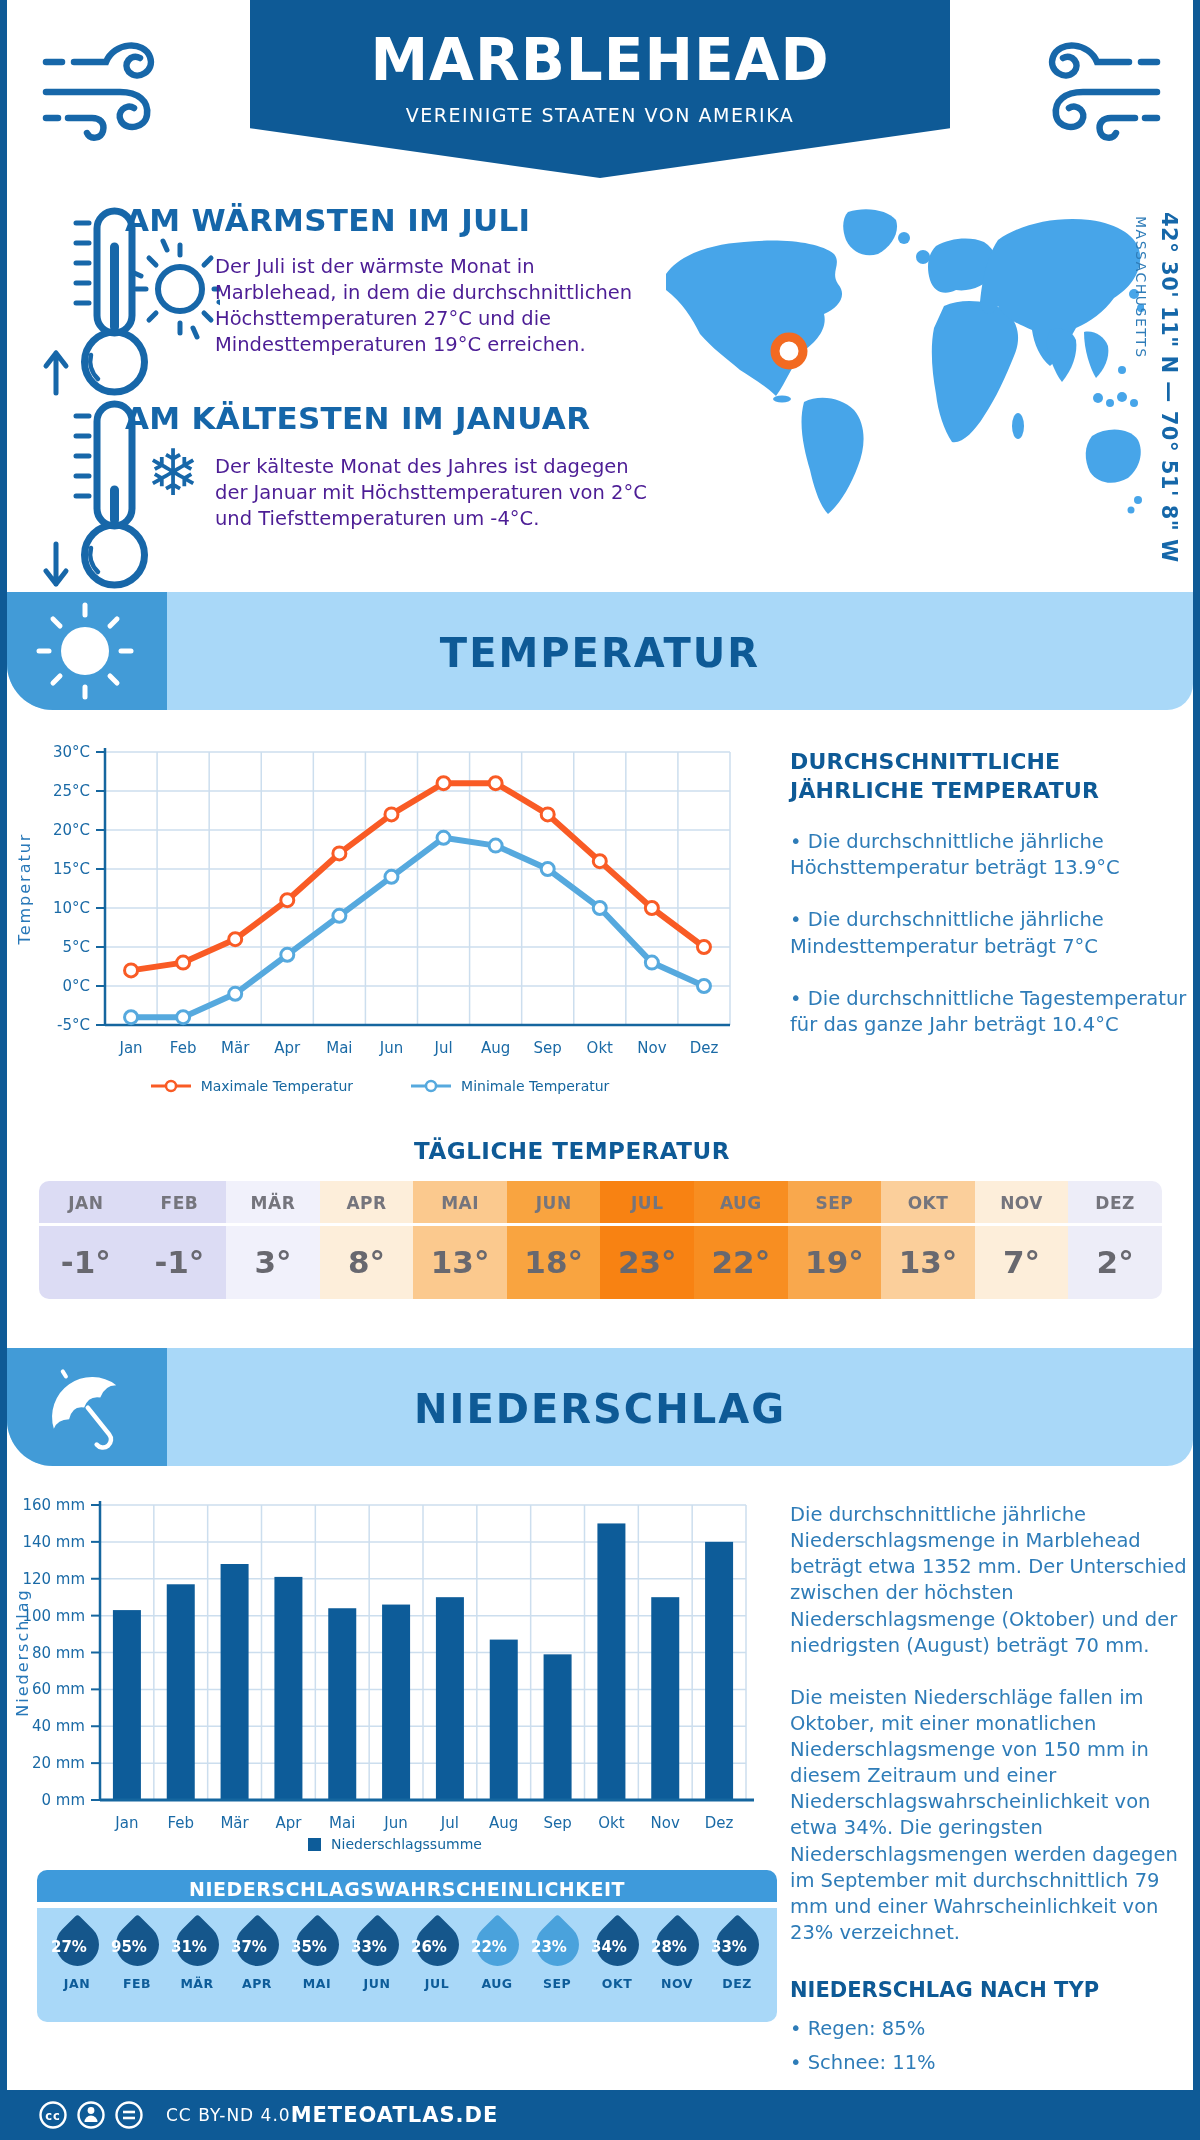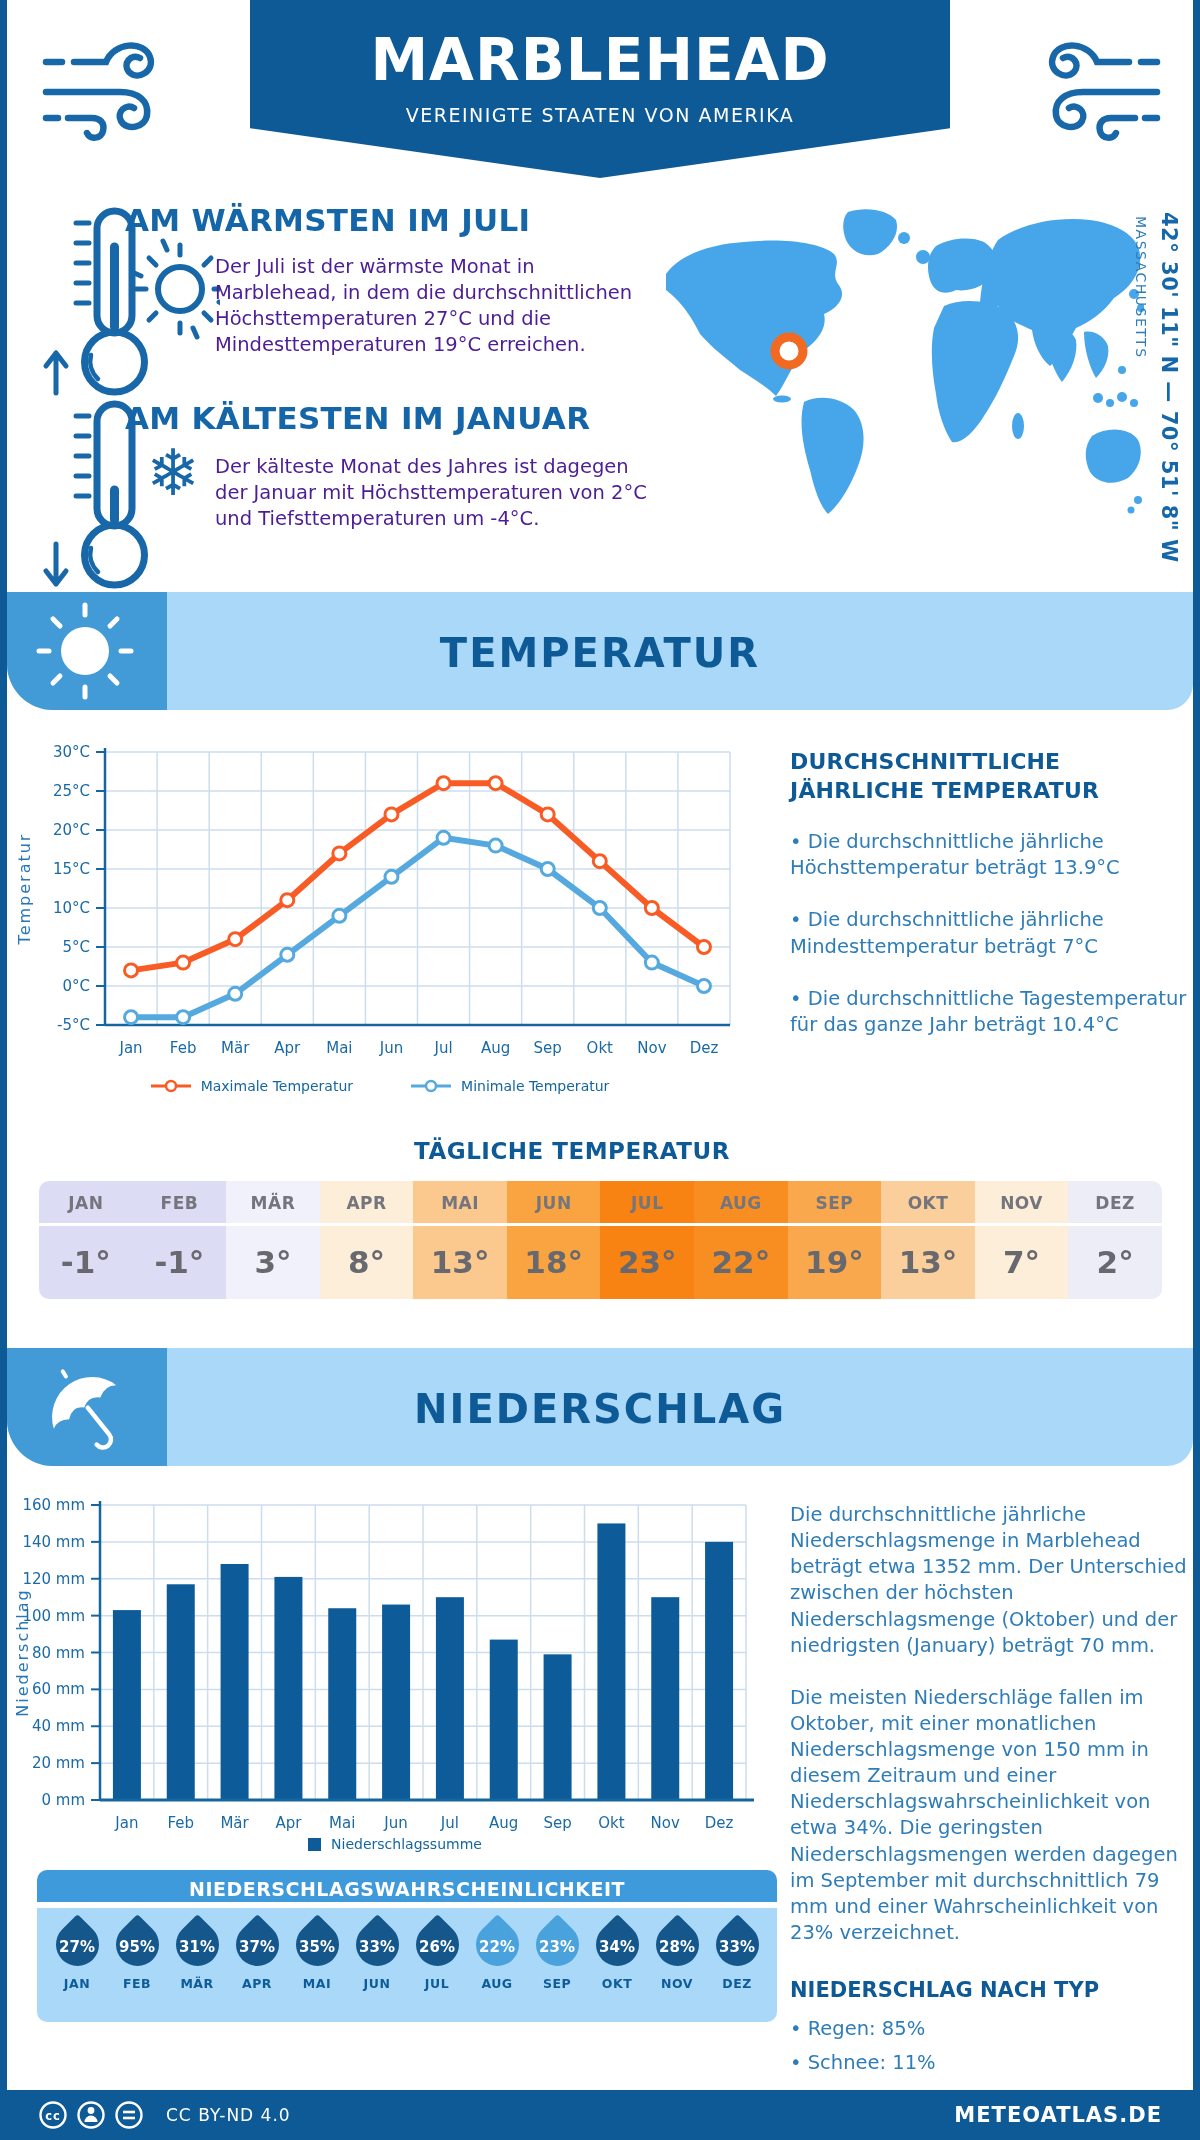--- a/index.html
+++ b/index.html
@@ -453,7 +453,7 @@
   </div>
 
   <div class="rcol" style="top:1502px">
-    <p>Die durchschnittliche jährliche Niederschlagsmenge in Marblehead beträgt etwa 1352 mm. Der Unterschied zwischen der höchsten Niederschlagsmenge (Oktober) und der niedrigsten (January) beträgt 70 mm.</p>
+    <p>Die durchschnittliche jährliche Niederschlagsmenge in Marblehead beträgt etwa 1352 mm. Der Unterschied zwischen der höchsten Niederschlagsmenge (Oktober) und der niedrigsten (August) beträgt 70 mm.</p>
     <p>Die meisten Niederschläge fallen im Oktober, mit einer monatlichen Niederschlagsmenge von 150 mm in diesem Zeitraum und einer Niederschlagswahrscheinlichkeit von etwa 34%. Die geringsten Niederschlagsmengen werden dagegen im September mit durchschnittlich 79 mm und einer Wahrscheinlichkeit von 23% verzeichnet.</p>
     <h4>NIEDERSCHLAG NACH TYP</h4>
     <ul>

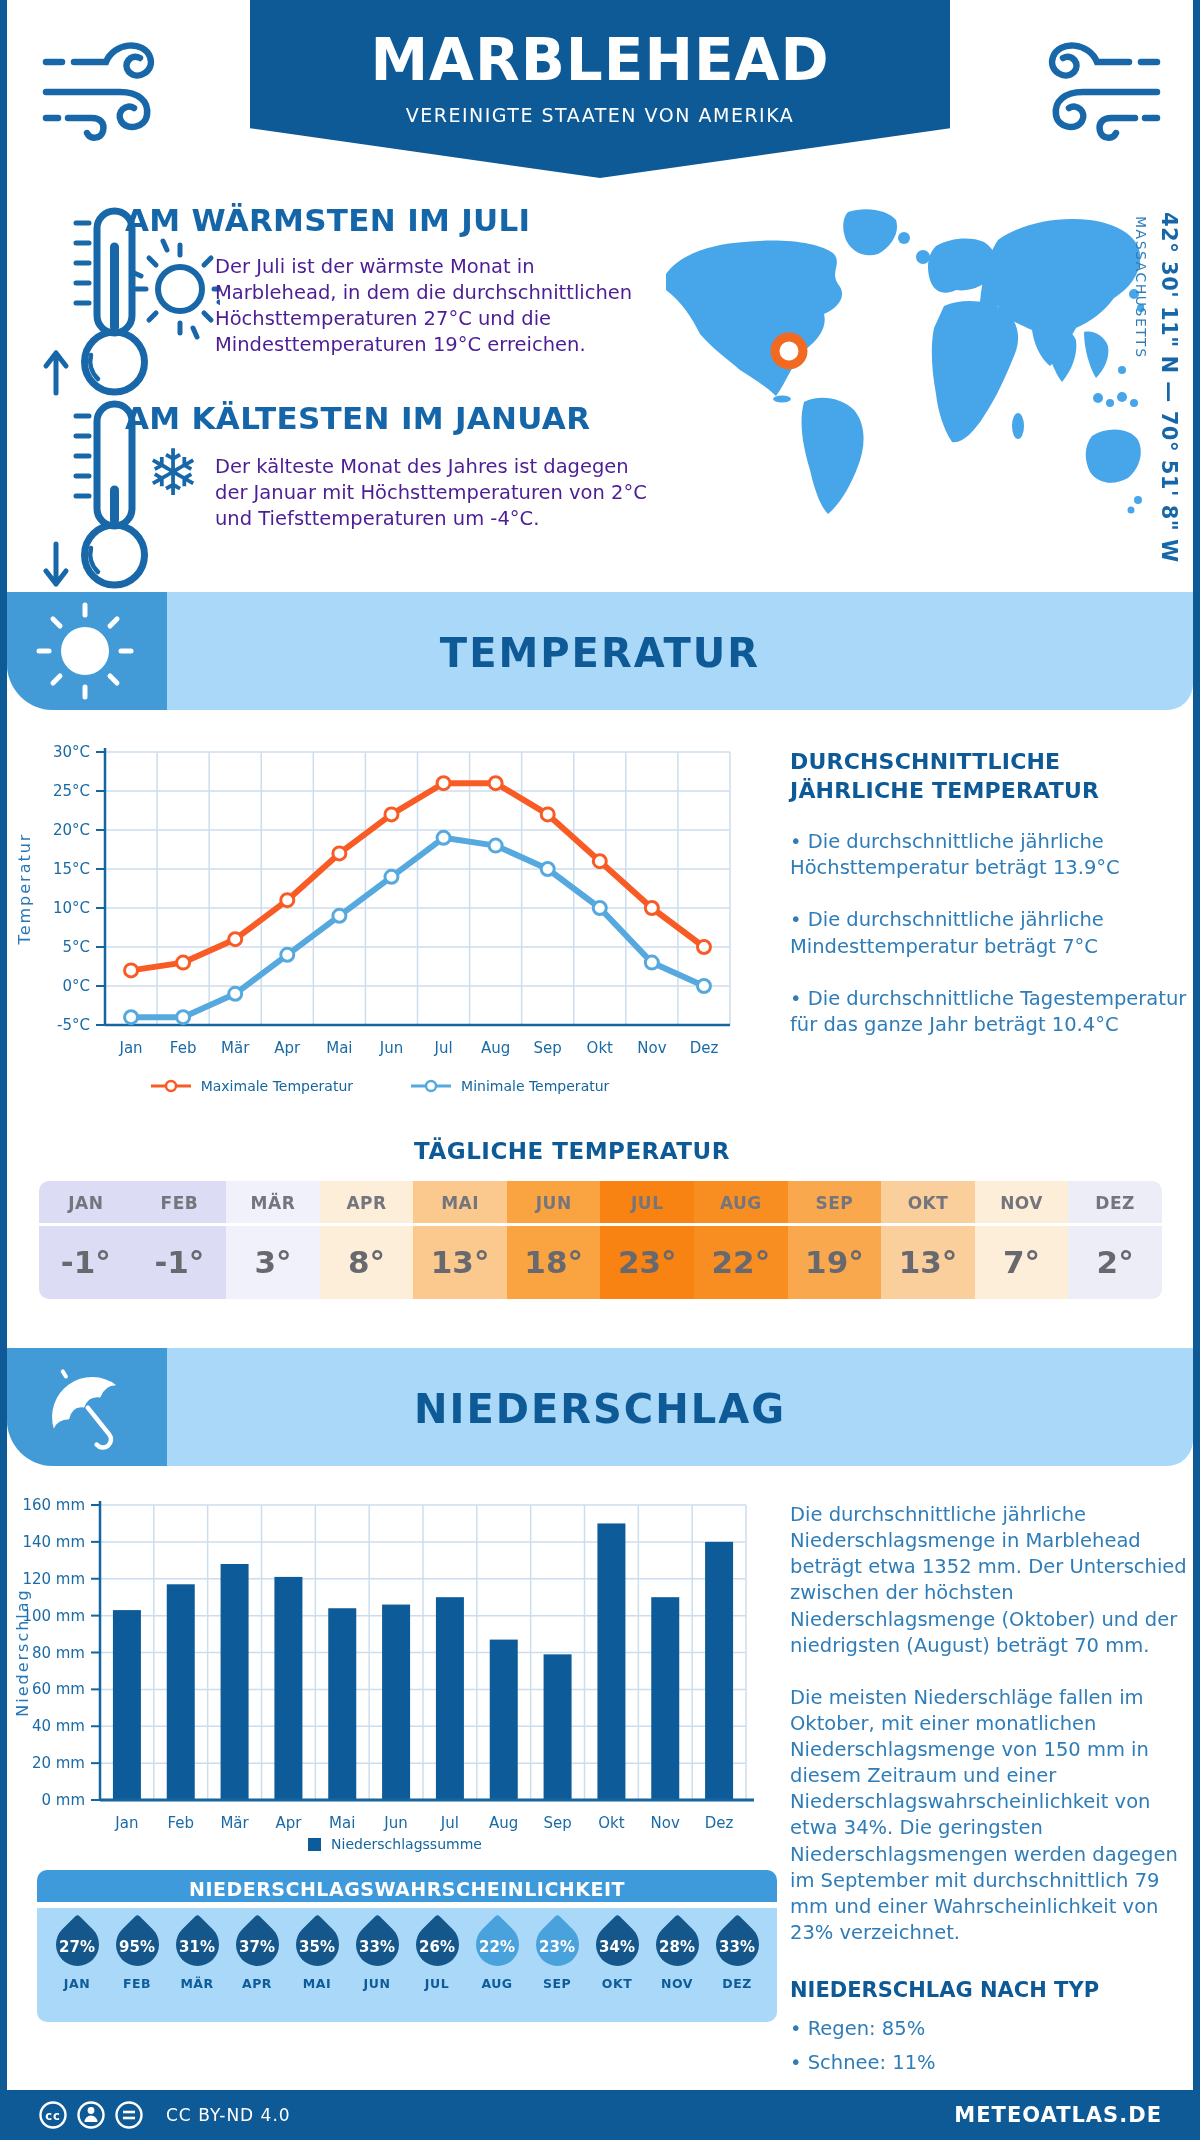--- a/index.html
+++ b/index.html
@@ -72,7 +72,7 @@
   .drop-wrap{position:relative;width:52px;height:58px;}
   .drop{position:absolute;left:5px;top:9px;width:43px;height:43px;border-radius:3px 50% 50% 50%;
         transform:rotate(45deg);background:#15568b;}
-  .drop-pct{position:absolute;left:0;top:24px;width:100%;text-align:center;color:#fff;
+  .drop-pct{position:absolute;left:0;top:24px;width:100%;color:#fff;
             font-size:15px;font-weight:bold;}
   .drop-month{margin-top:4px;font-size:12.5px;font-weight:bold;color:#0d5c99;letter-spacing:.5px;}
 

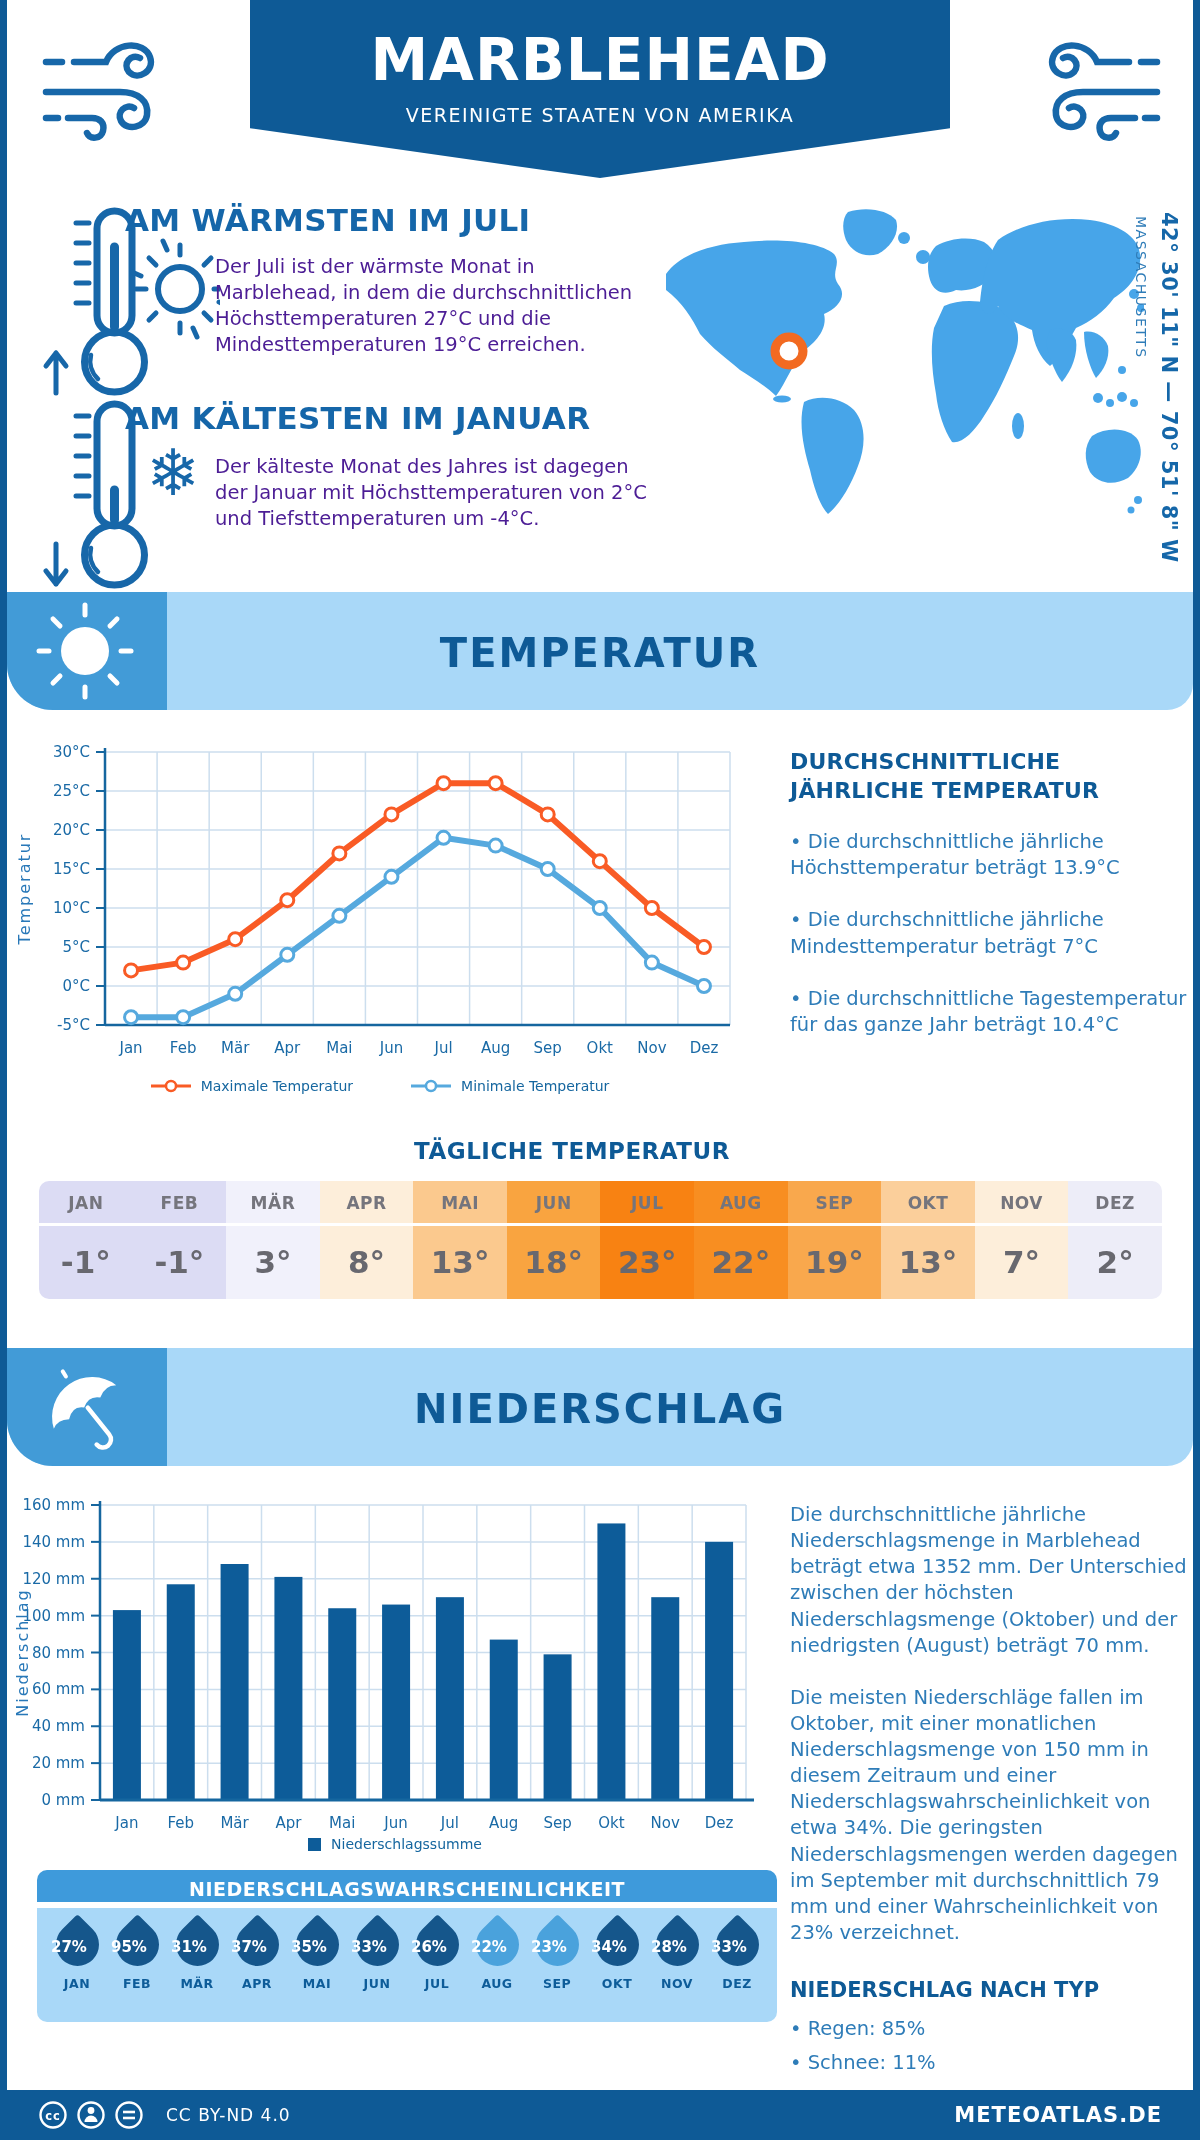--- a/index.html
+++ b/index.html
@@ -78,7 +78,7 @@
 
   
   .footer{position:absolute;left:0;top:2090px;width:1200px;height:50px;background:#0e5a96;display:flex;
-          align-items:center;justify-content:space-between;box-sizing:border-box;padding:0 38px;color:#fff;}
+          align-items:center;justify-content:flex-start;box-sizing:border-box;padding:0 38px;color:#fff;}
   .footer .left{display:flex;align-items:center;gap:16px;font-size:17px;letter-spacing:1px;}
   .footer .brand{font-size:21px;font-weight:bold;letter-spacing:1px;}
 </style>

